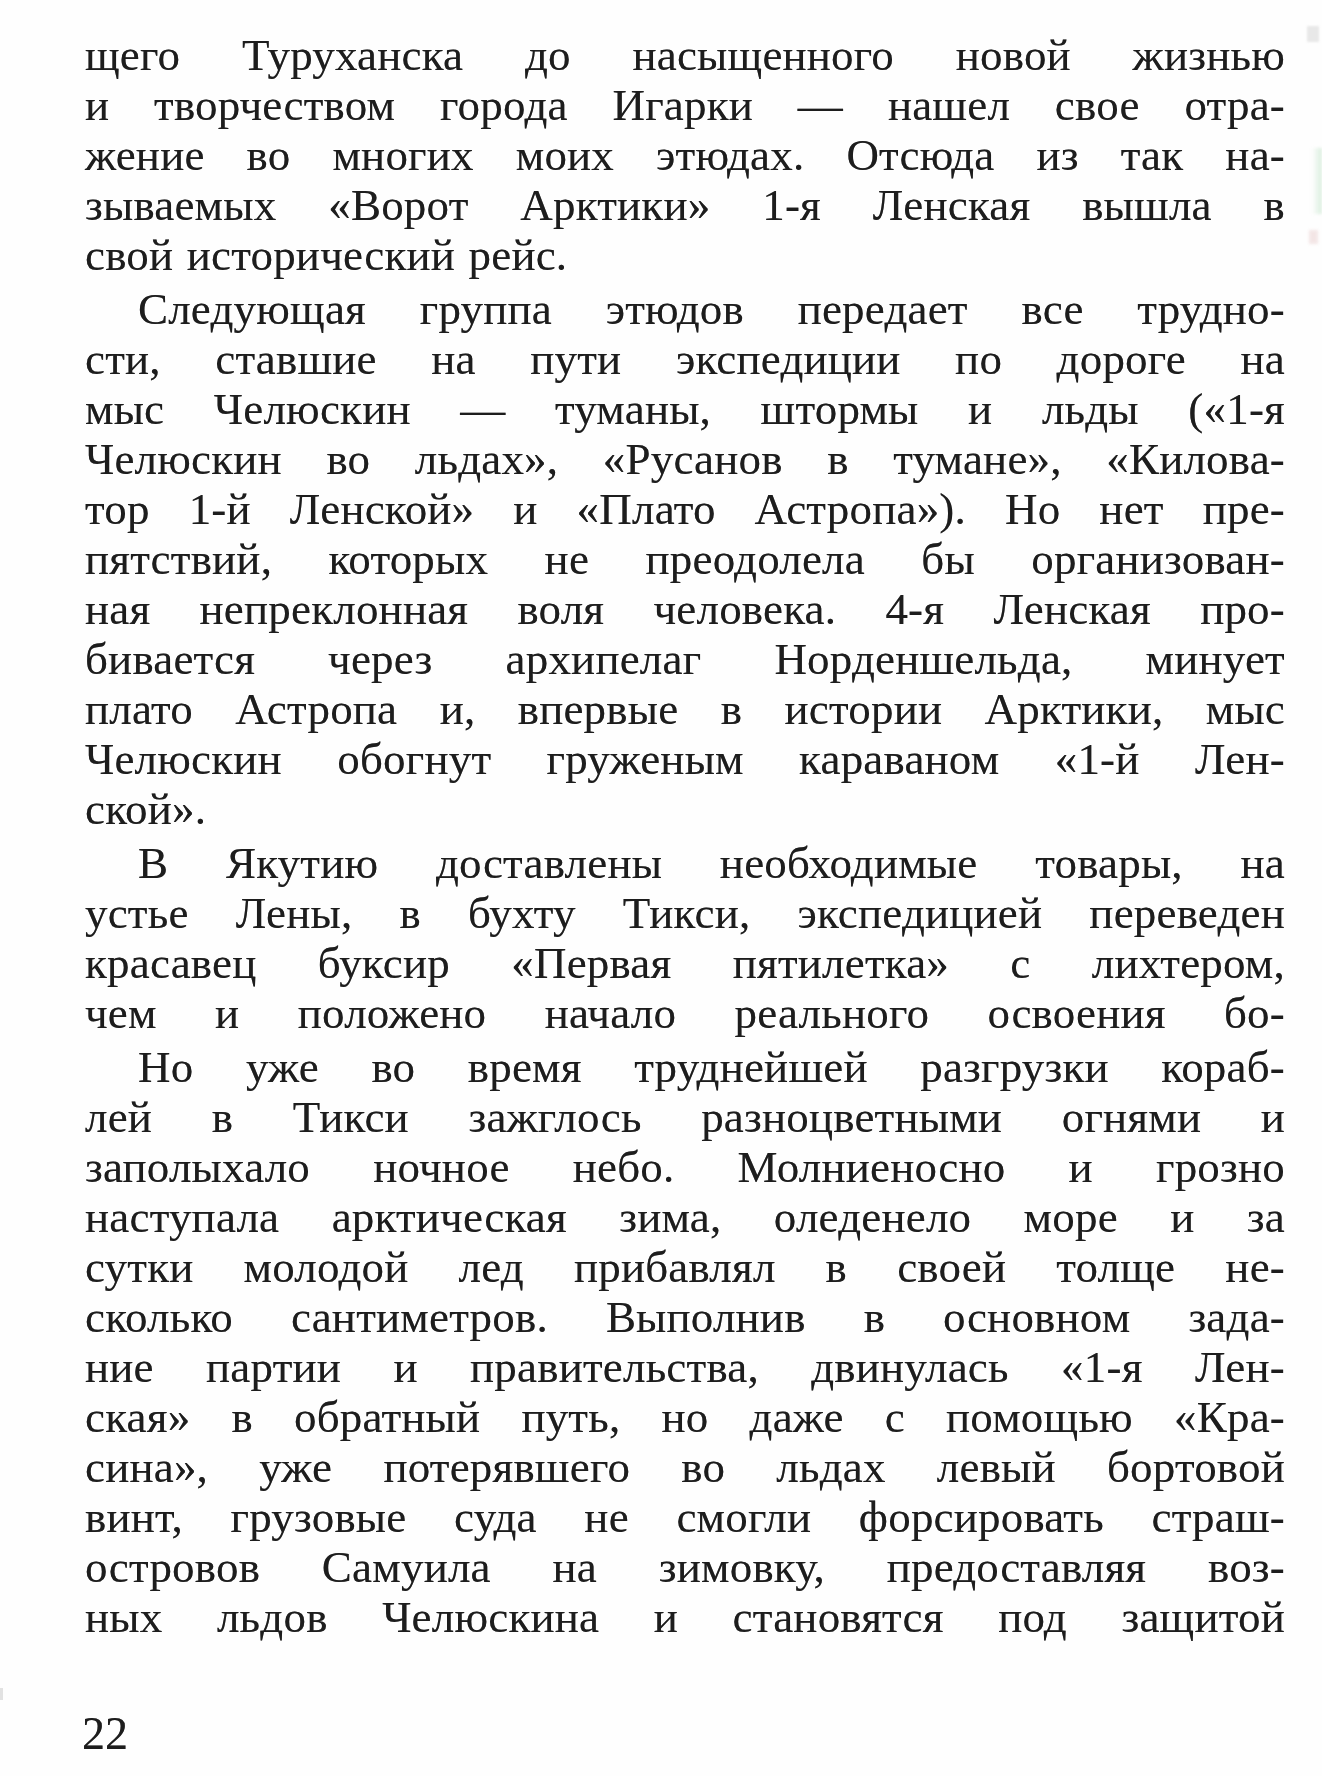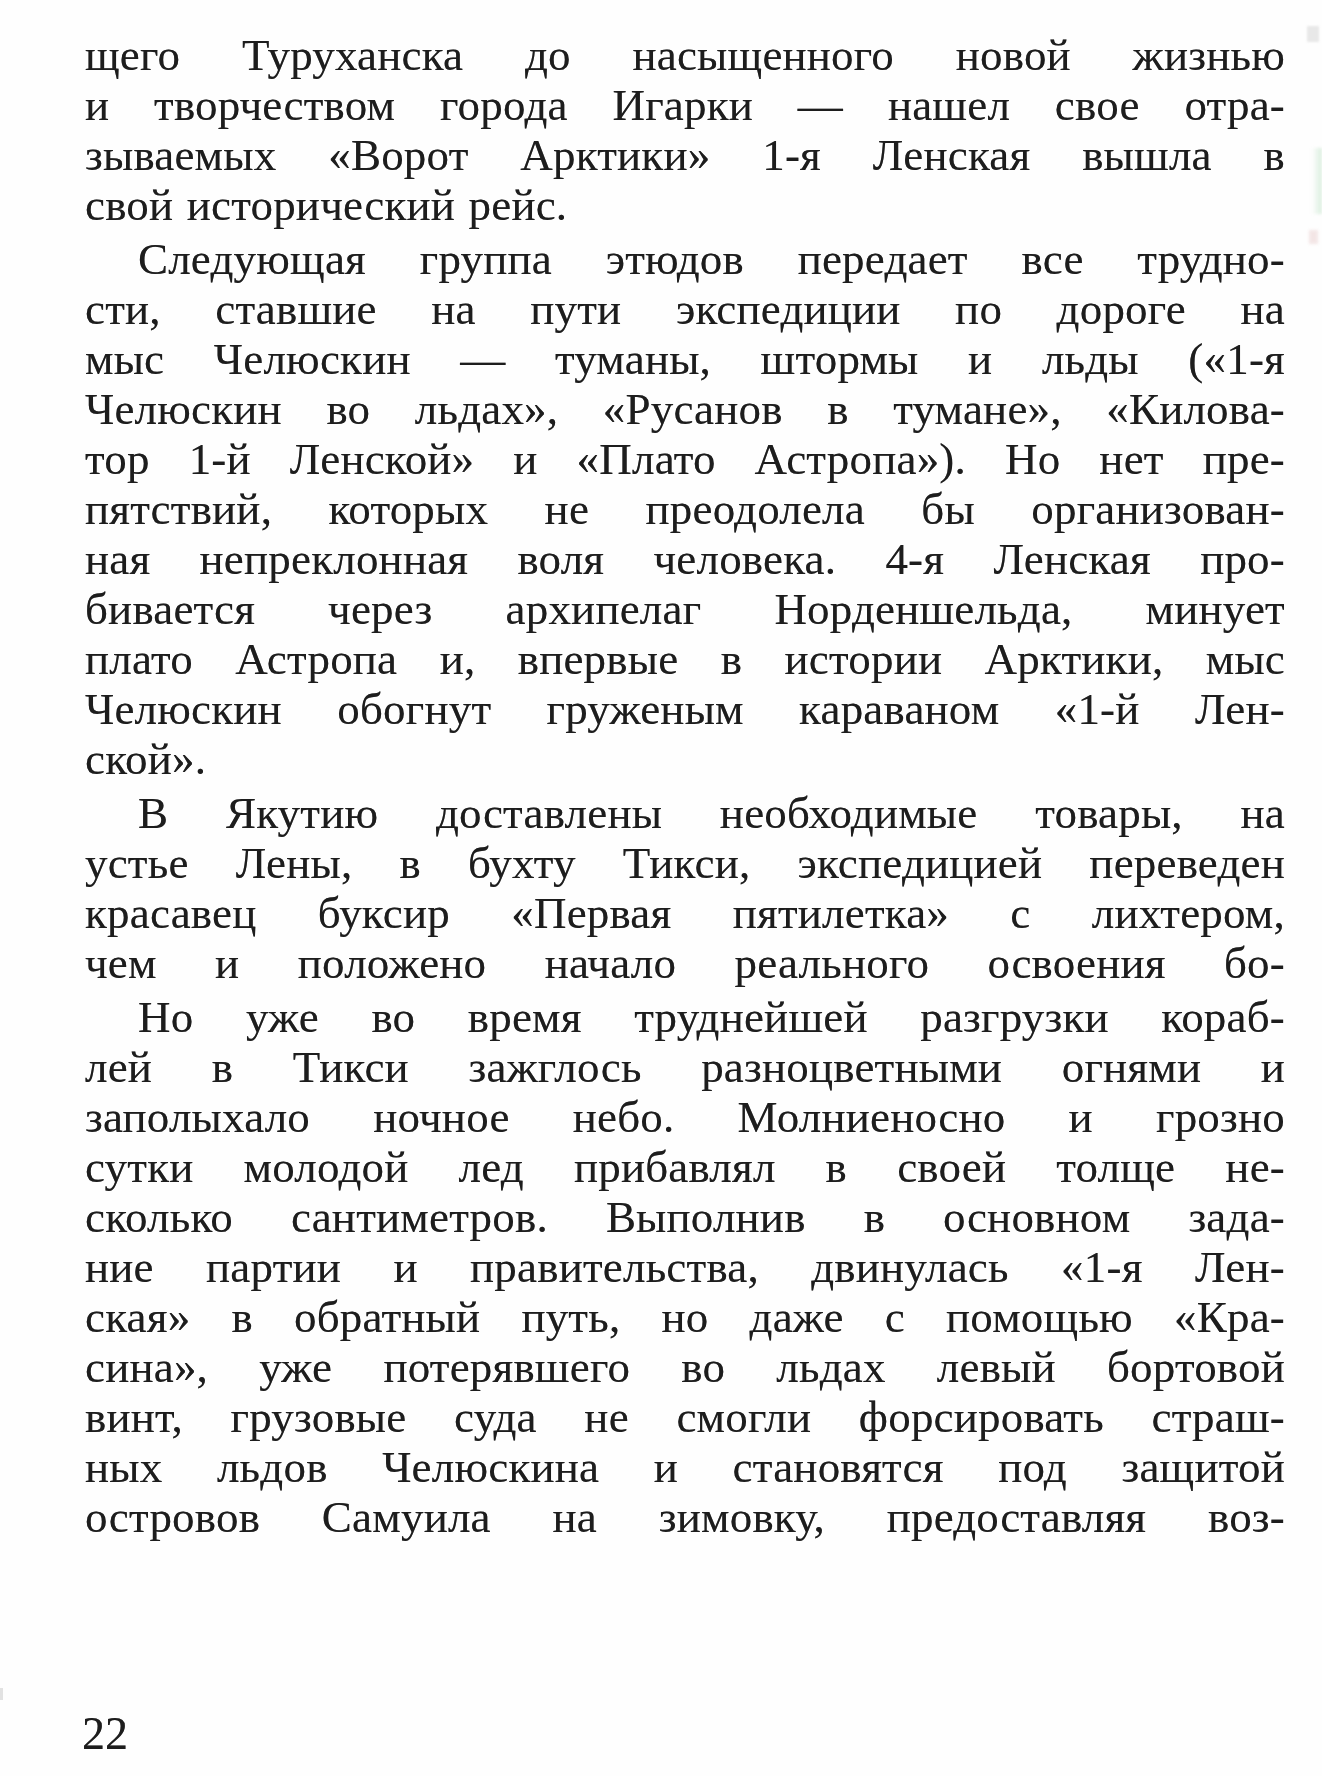--- a/index.html
+++ b/index.html
@@ -102,6 +102,7 @@
       <div class="paragraph">
         <div class="line">щего Туруханска до насыщенного новой жизнью</div>
         <div class="line">и творчеством города Игарки — нашел свое отра-</div>
+        <div class="line">жение во многих моих этюдах. Отсюда из так на-</div>
         <div class="line">зываемых «Ворот Арктики» 1-я Ленская вышла в</div>
         <div class="line ragged">свой исторический рейс.</div>
       </div>

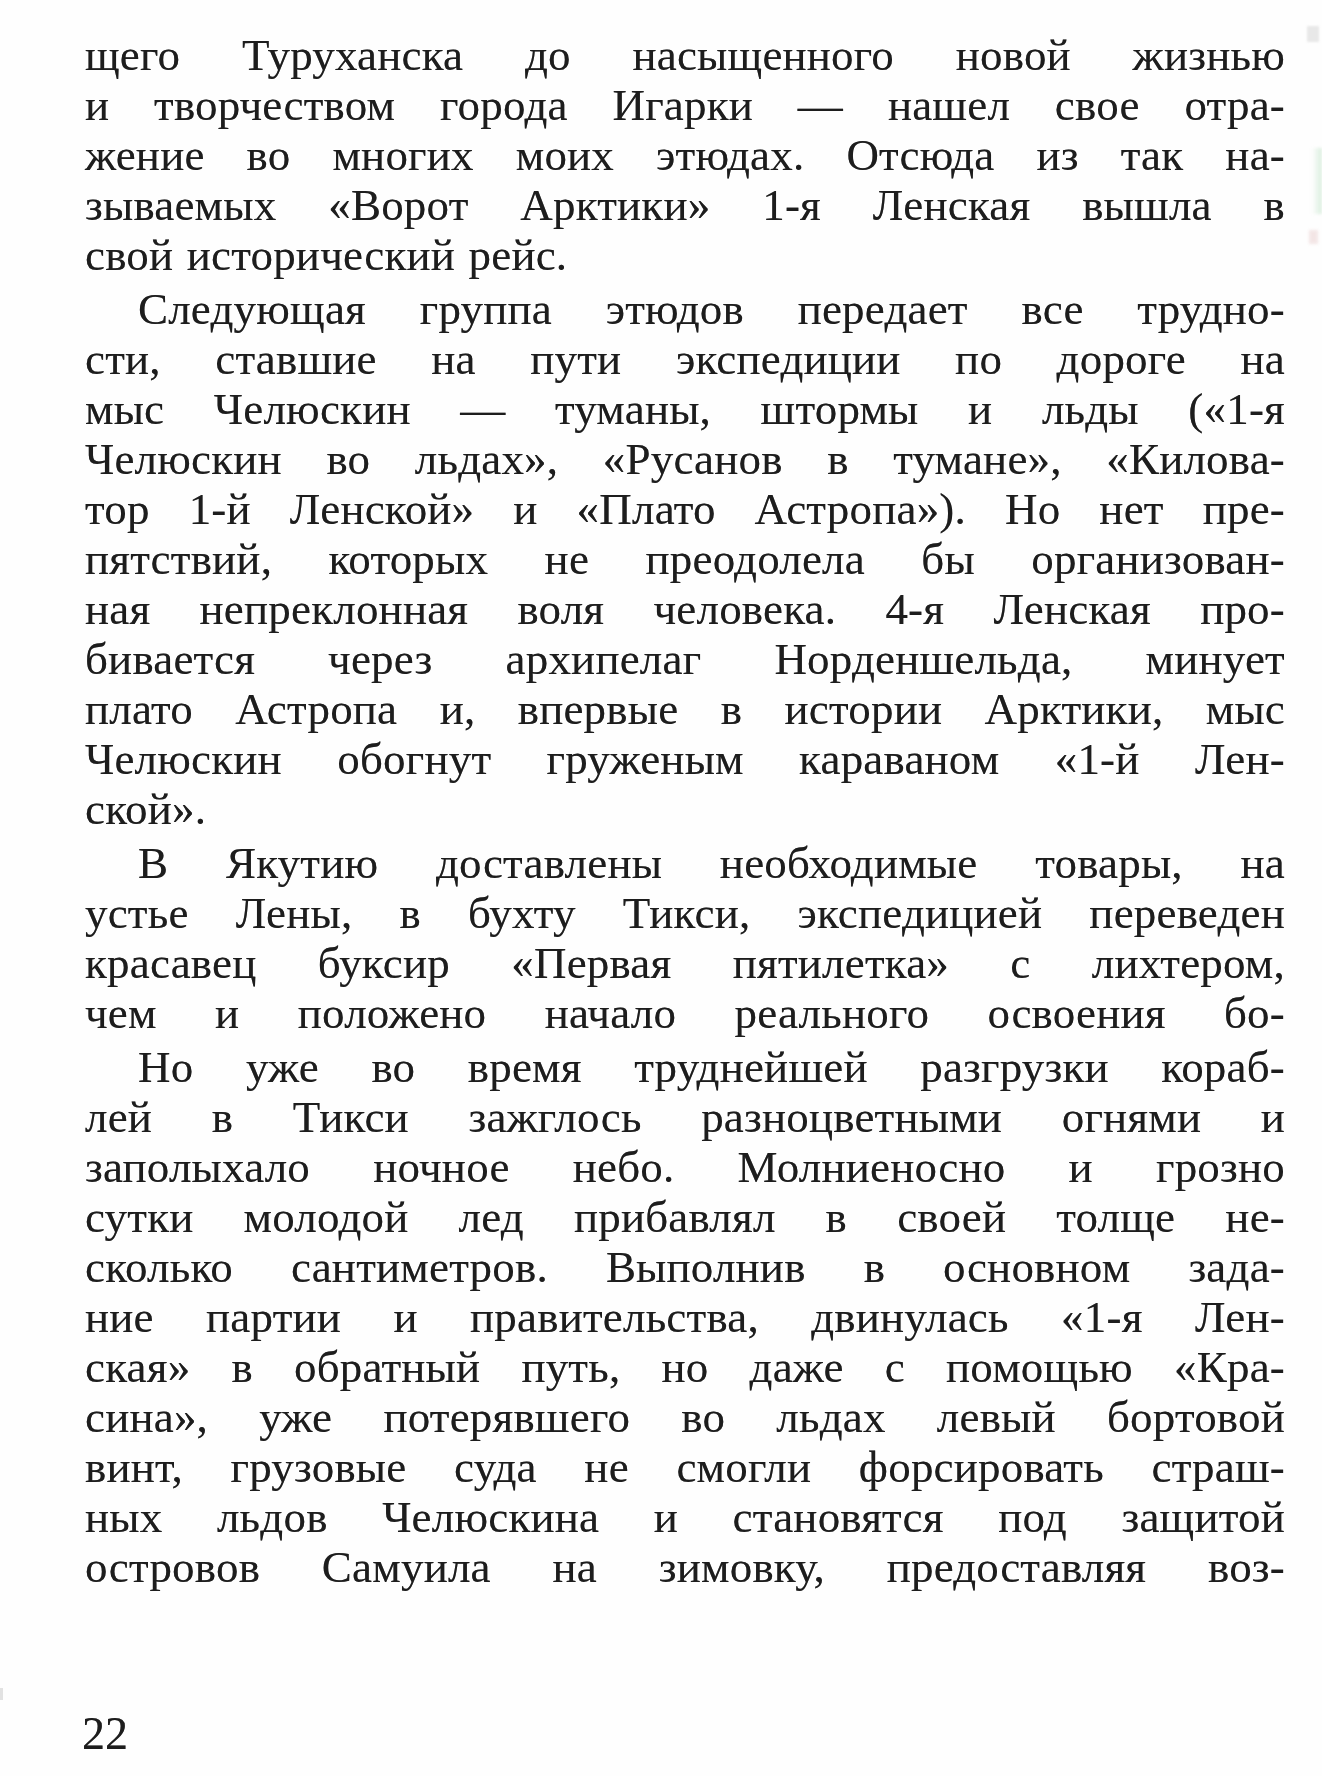--- a/index.html
+++ b/index.html
@@ -129,6 +129,7 @@
         <div class="line indent">Но уже во время труднейшей разгрузки кораб-</div>
         <div class="line">лей в Тикси зажглось разноцветными огнями и</div>
         <div class="line">заполыхало ночное небо. Молниеносно и грозно</div>
+        <div class="line">наступала арктическая зима, оледенело море и за</div>
         <div class="line">сутки молодой лед прибавлял в своей толще не-</div>
         <div class="line">сколько сантиметров. Выполнив в основном зада-</div>
         <div class="line">ние партии и правительства, двинулась «1-я Лен-</div>

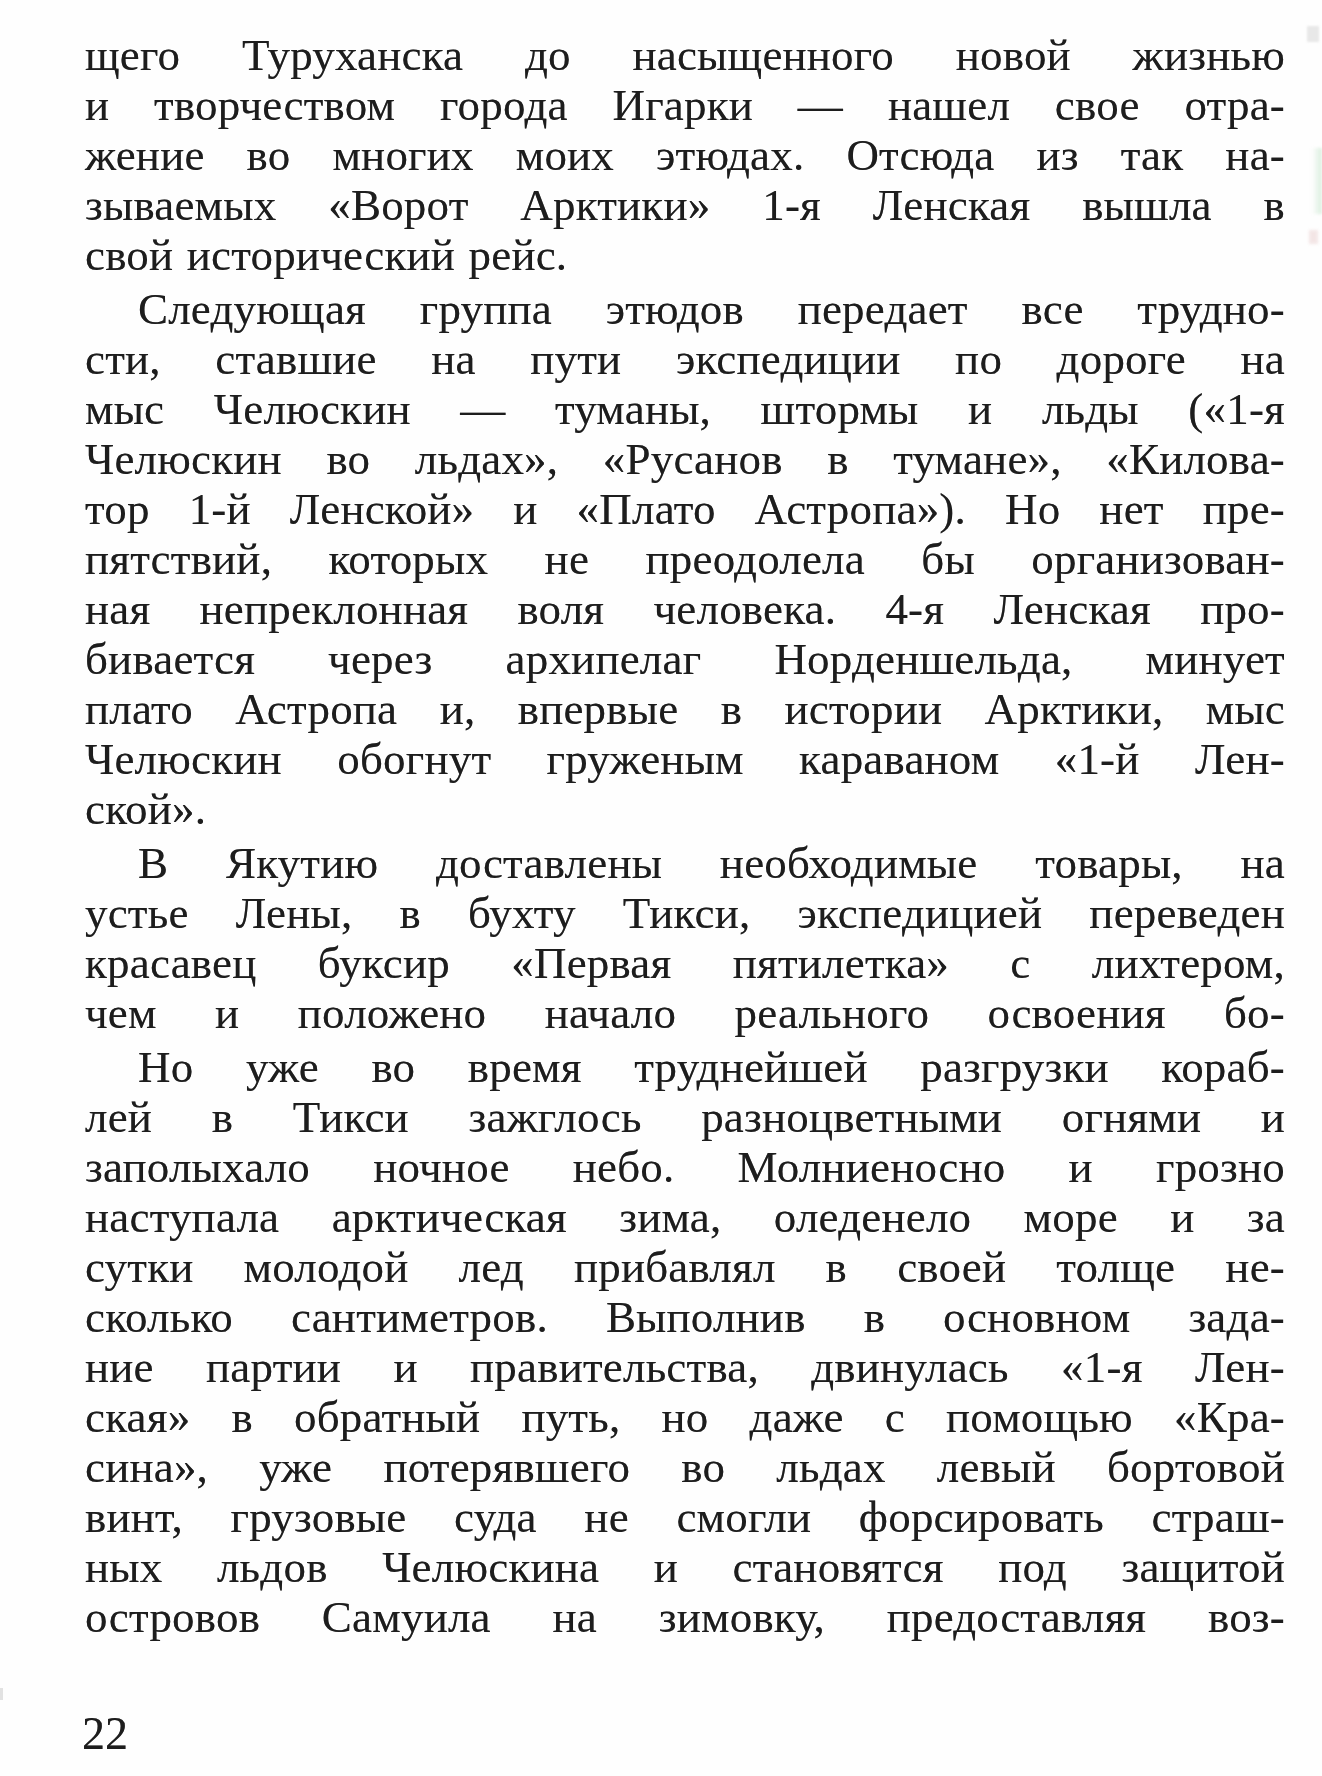--- a/index.html
+++ b/index.html
@@ -136,8 +136,8 @@
         <div class="line">ская» в обратный путь, но даже с помощью «Кра-</div>
         <div class="line">сина», уже потерявшего во льдах левый бортовой</div>
         <div class="line">винт, грузовые суда не смогли форсировать страш-</div>
+        <div class="line">островов Самуила на зимовку, предоставляя воз-</div>
         <div class="line">ных льдов Челюскина и становятся под защитой</div>
-        <div class="line">островов Самуила на зимовку, предоставляя воз-</div>
       </div>
     </div>
   <div class="page-number">22</div>

